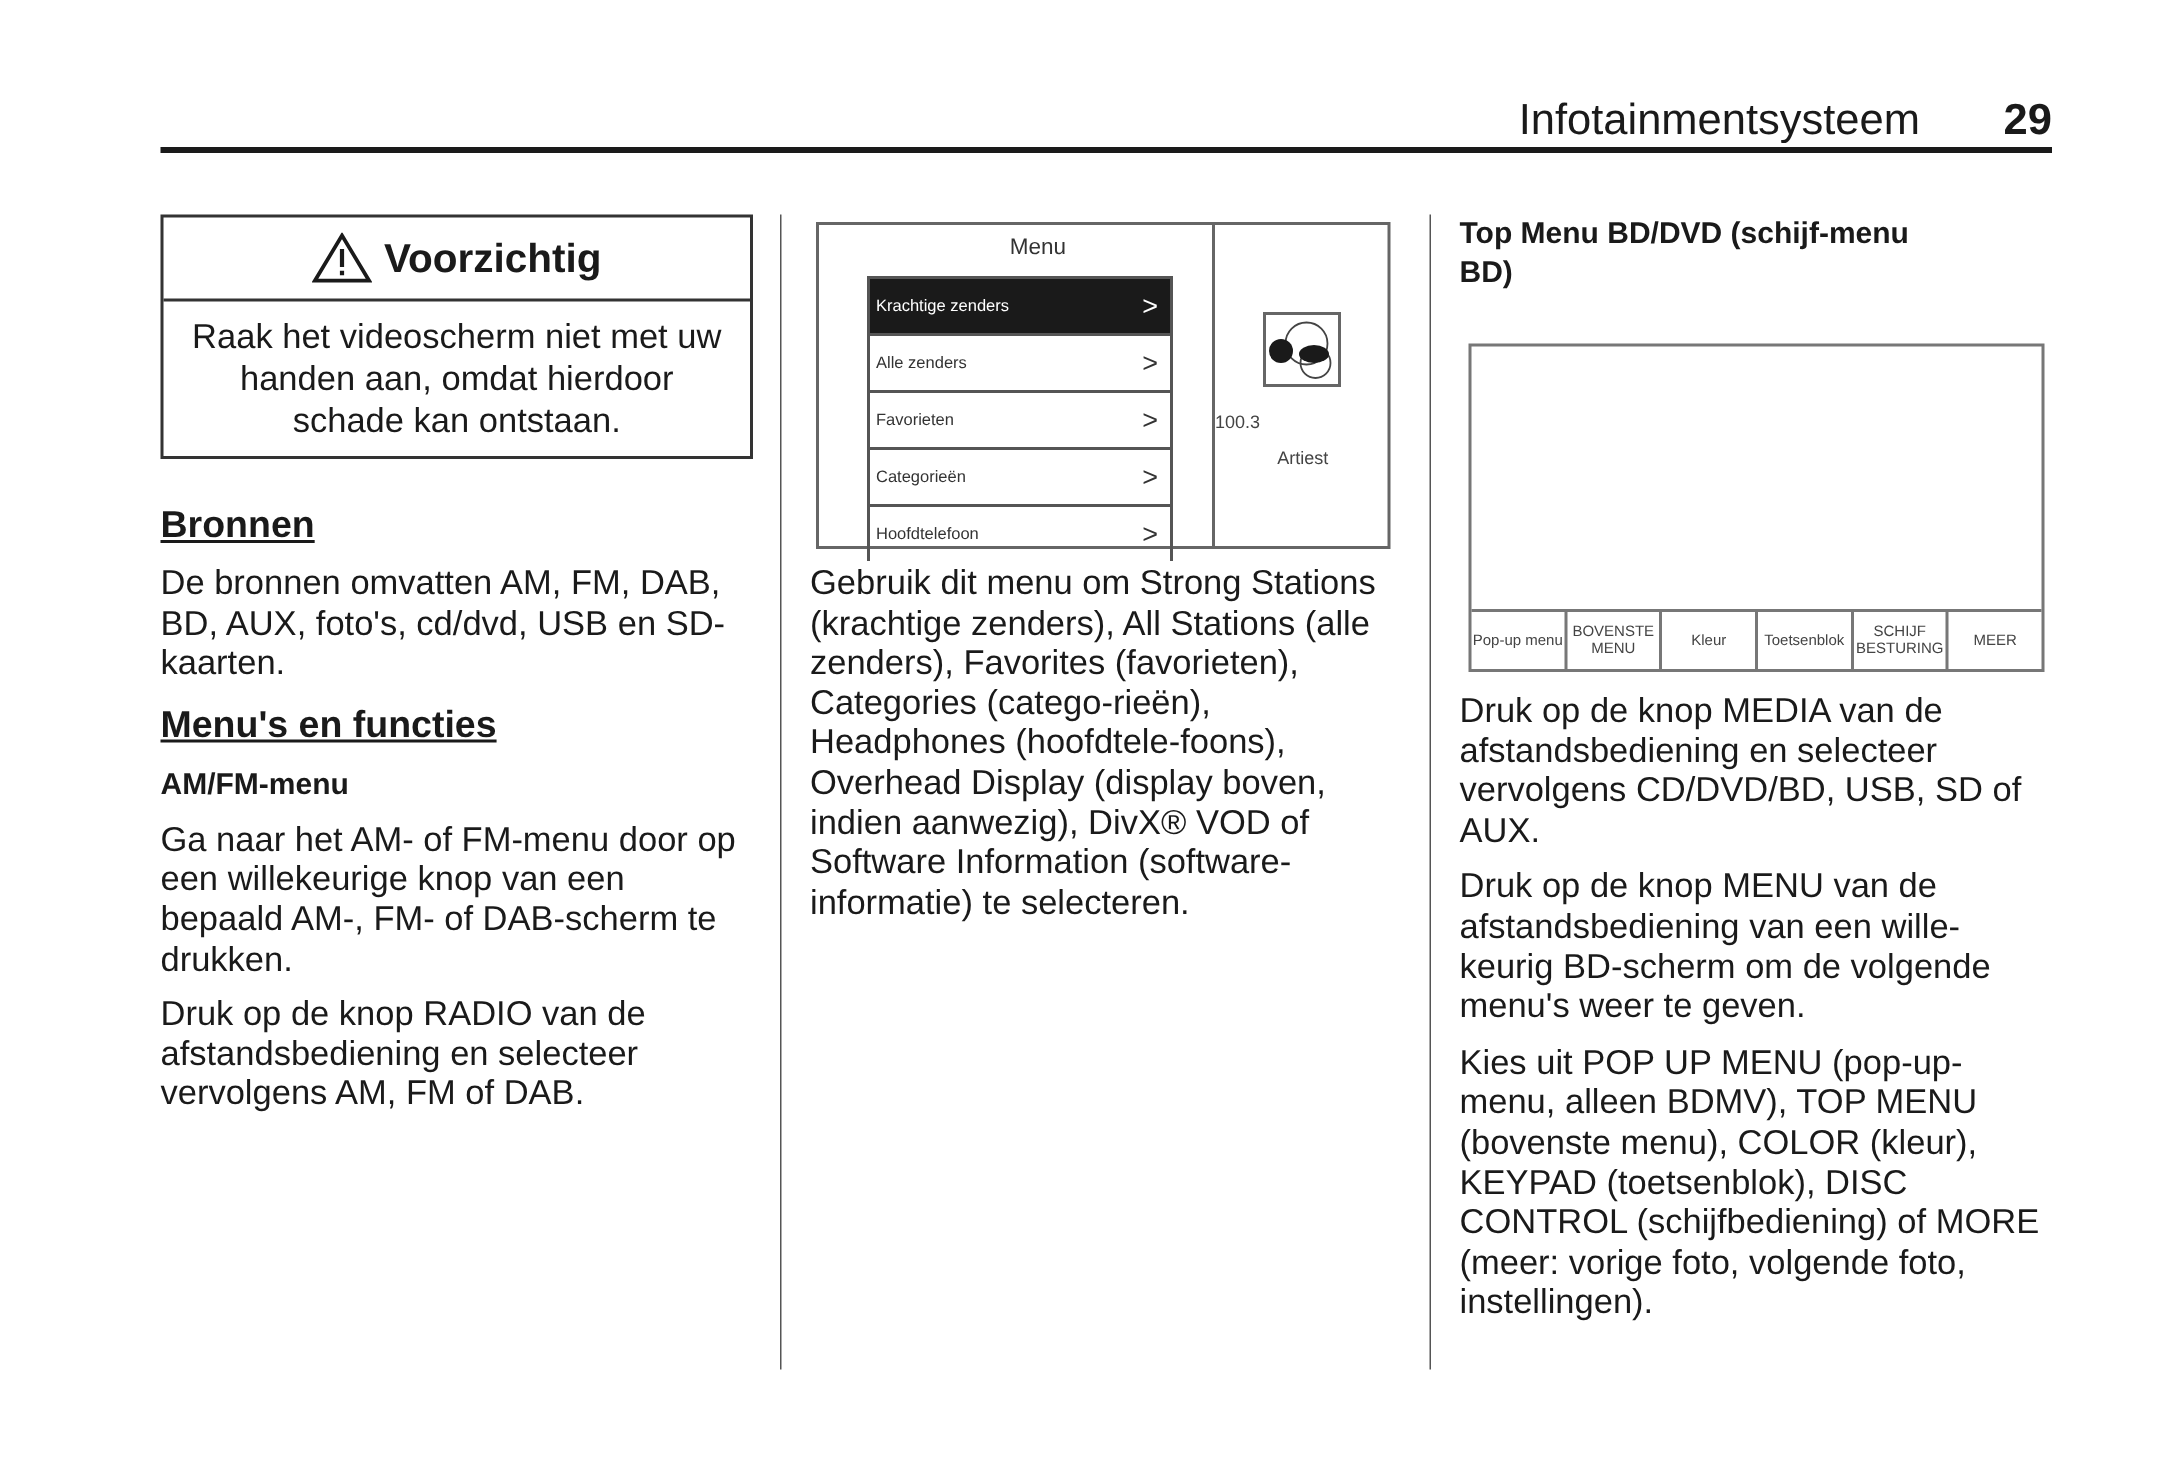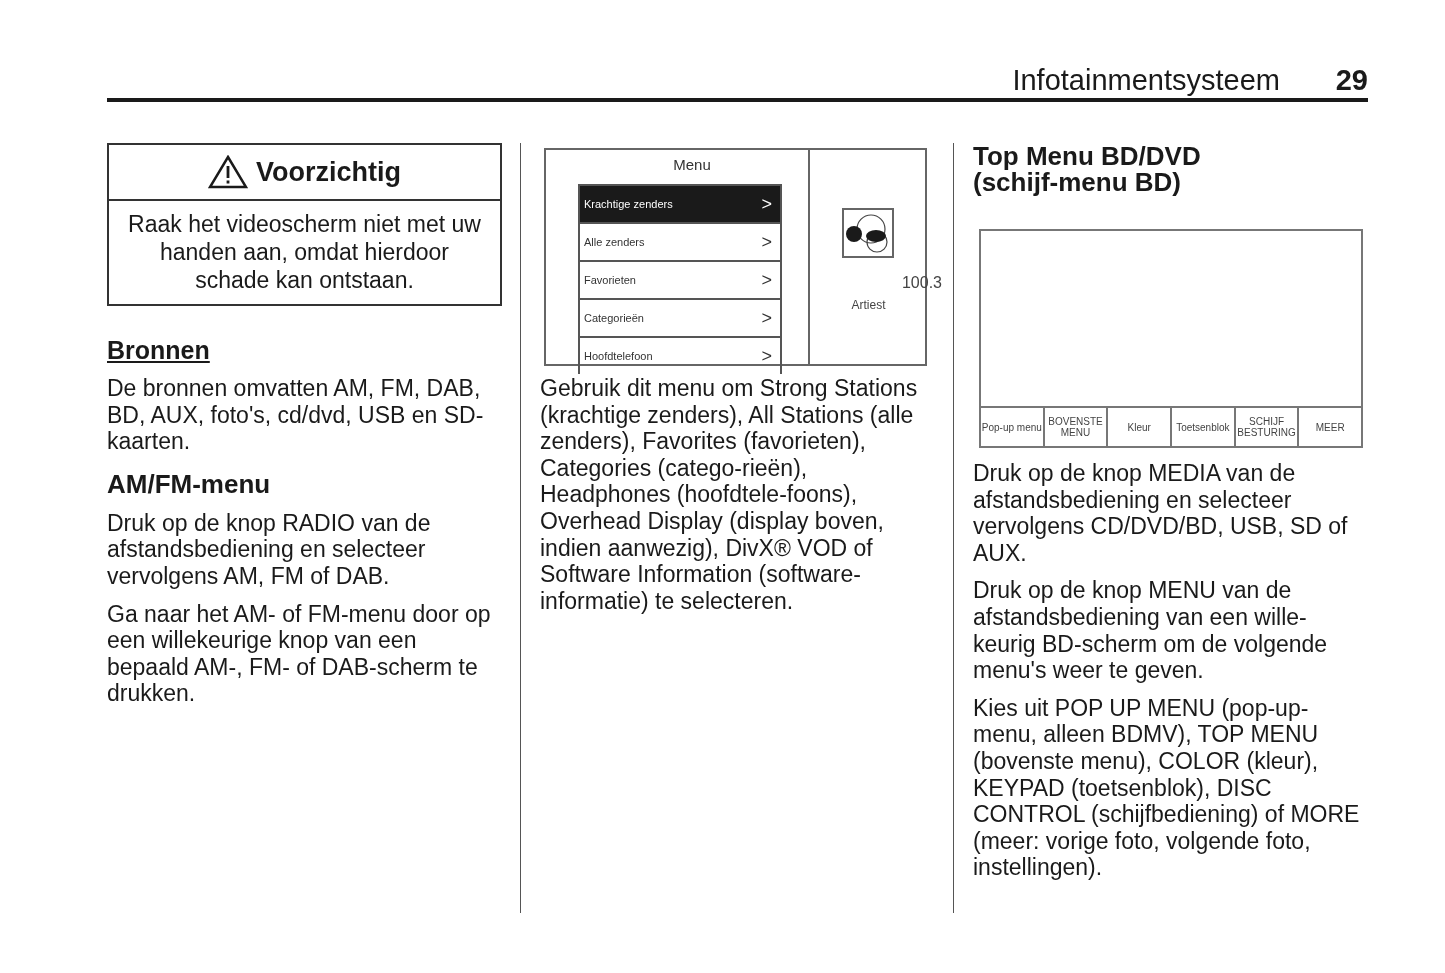--- a/index.html
+++ b/index.html
@@ -21,7 +21,7 @@
   .caution-body { padding: 9px 12px 10px 12px; font-size: 23px; line-height: 28px; text-align: center; }
 
   h2 { font-size: 25px; font-weight: bold; margin: 0; text-decoration: underline; }
-  h3 { font-size: 26px; font-weight: bold; margin: 0; }
+  h3 { font-size: 20px; font-weight: bold; margin: 0; }
   p { font-size: 23px; line-height: 26.6px; margin: 0; }
 
   .screen1 { position: relative; width: 383px; height: 218px; border: 2px solid #666; margin-left: 4px; margin-top: 5px; box-sizing: border-box; }

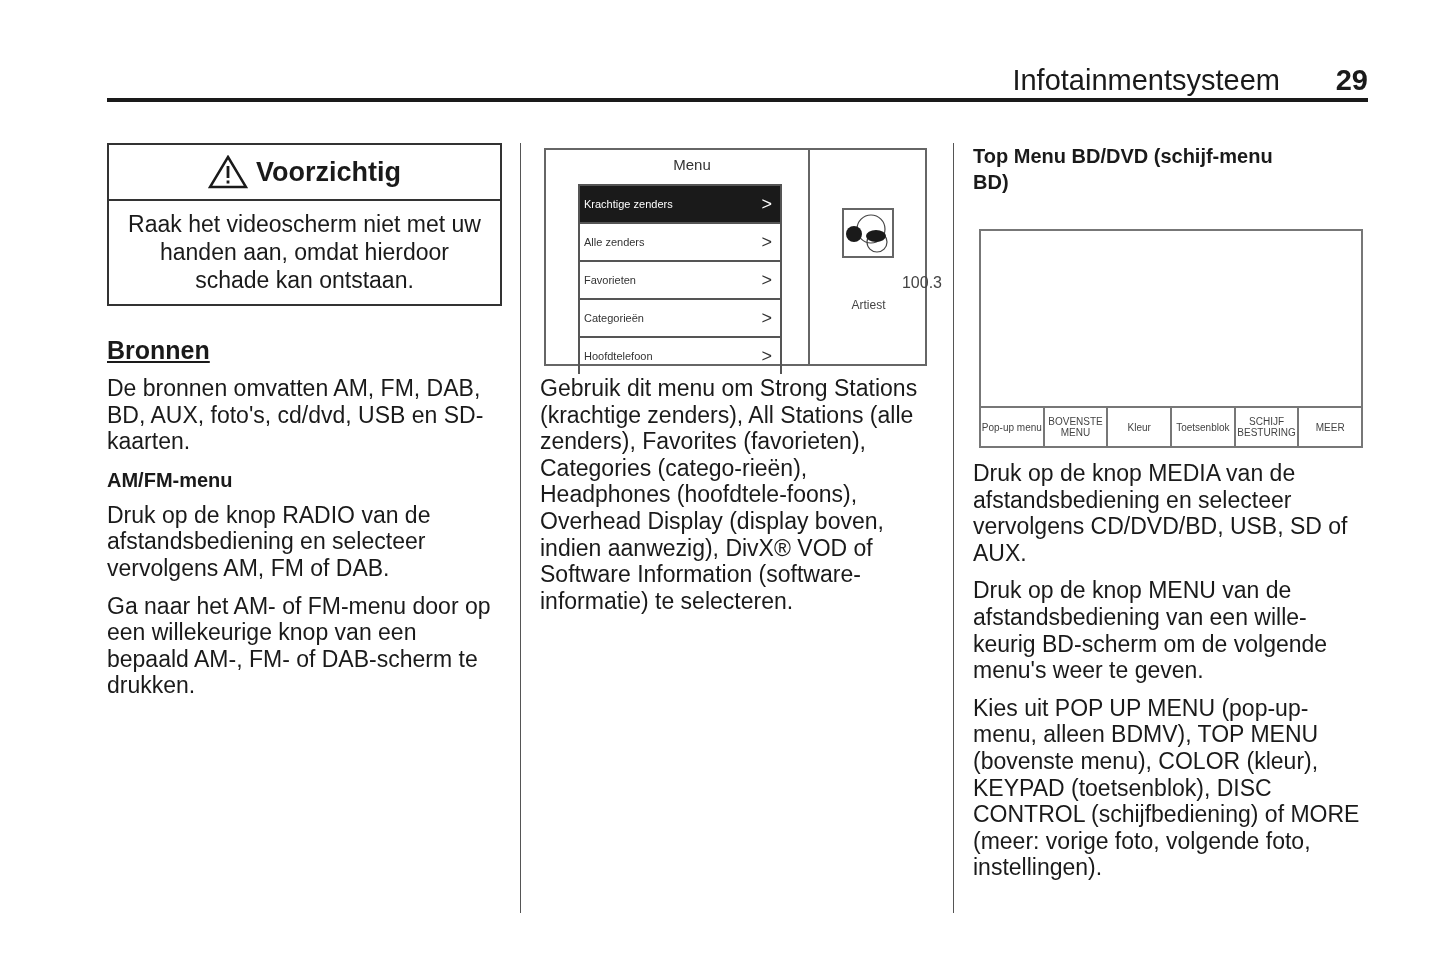--- a/index.html
+++ b/index.html
@@ -32,7 +32,7 @@
   .menu-item.active { background: #1a1a1a; color: #fff; }
   .chev { font-size: 18px; }
   .np-icon { position: absolute; left: 296px; top: 58px; width: 52px; height: 50px; border: 2px solid #666; box-sizing: border-box; }
-  .np-freq { position: absolute; left: 264px; width: 132px; top: 124px; text-align: right; font-size: 16px; color: #444; }
+  .np-freq { position: absolute; left: 264px; width: 132px; top: 124px; text-align: left; font-size: 12px; color: #444; }
   .np-artist { position: absolute; left: 264px; width: 117px; top: 148px; text-align: center; font-size: 12px; color: #444; }
 
   .screen2 { position: relative; width: 384px; height: 219px; border: 2px solid #777; box-sizing: border-box; margin: 34px 0 12px 6px; }

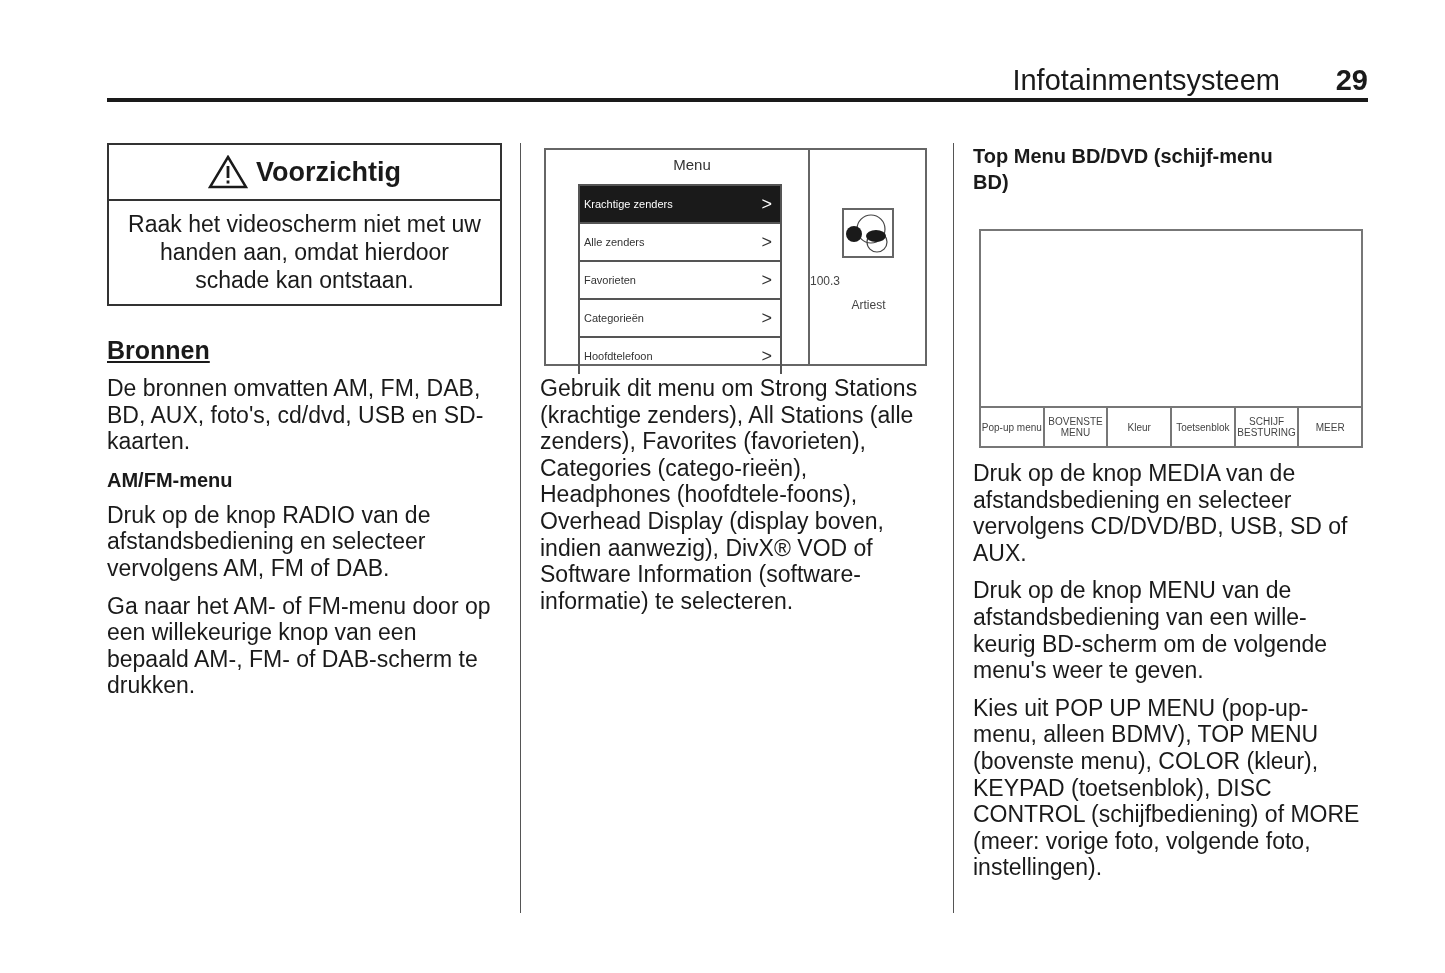--- a/index.html
+++ b/index.html
@@ -67,6 +67,7 @@
 
   <h2 style="margin-top:30px">Bronnen</h2>
   <p style="margin-top:10px">De bronnen omvatten AM, FM, DAB, BD, AUX, foto's, cd/dvd, USB en SD-kaarten.</p>
+  <h2 style="margin-top:14px">Menu's en functies</h2>
   <h3 style="margin-top:14px">AM/FM-menu</h3>
   <p style="margin-top:10px">Druk op de knop RADIO van de afstandsbediening en selecteer vervolgens AM, FM of DAB.</p>
   <p style="margin-top:11px">Ga naar het AM- of FM-menu door op een willekeurige knop van een bepaald AM-, FM- of DAB-scherm te drukken.</p>

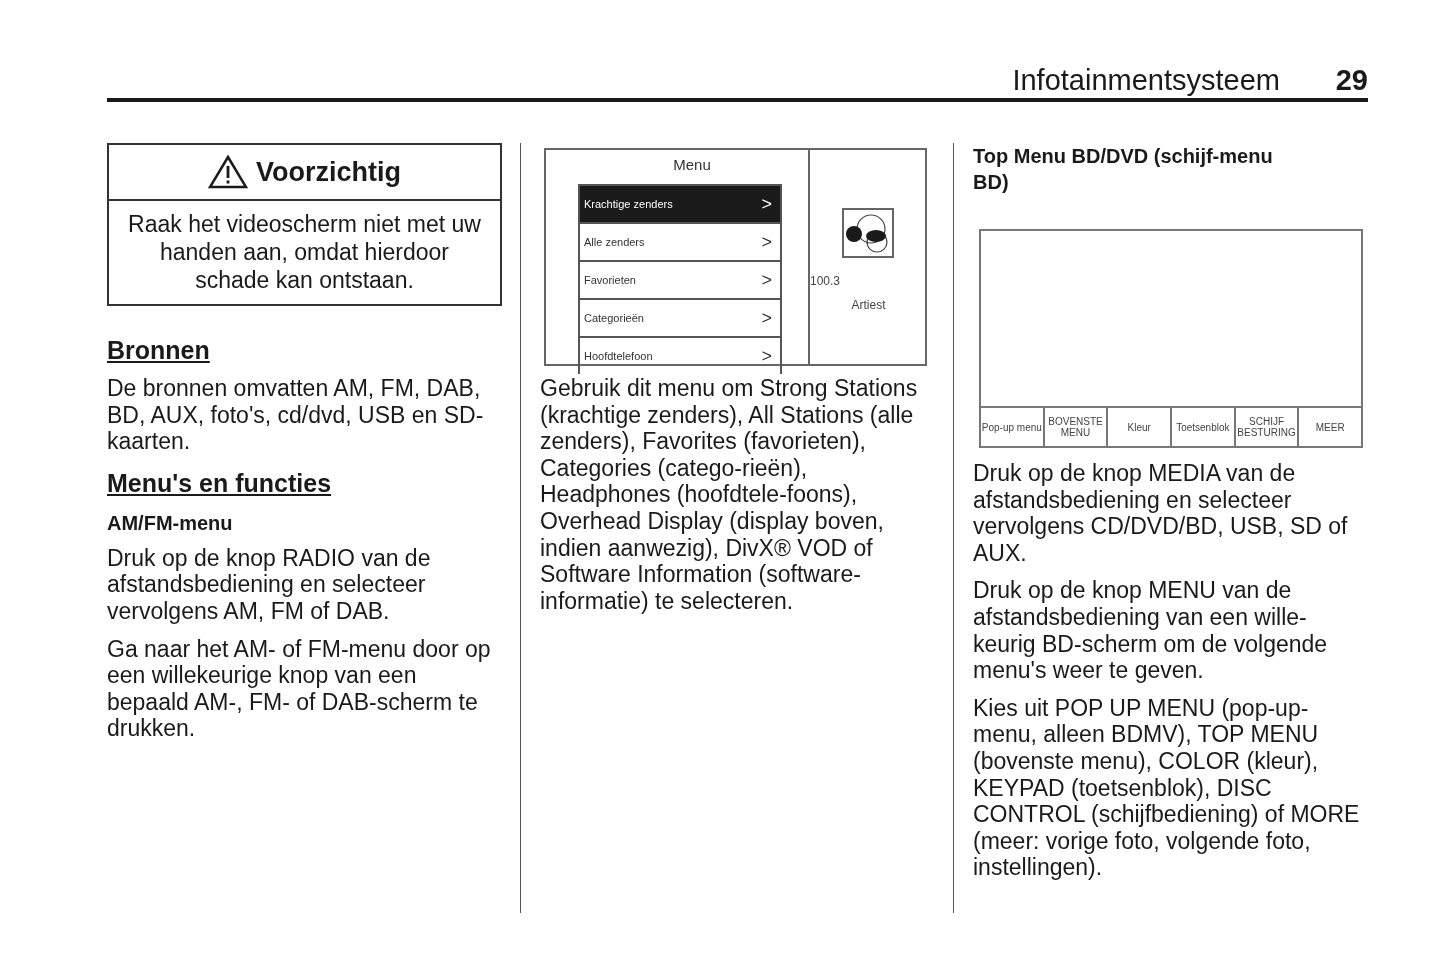--- a/index.html
+++ b/index.html
@@ -69,8 +69,8 @@
   <p style="margin-top:10px">De bronnen omvatten AM, FM, DAB, BD, AUX, foto's, cd/dvd, USB en SD-kaarten.</p>
   <h2 style="margin-top:14px">Menu's en functies</h2>
   <h3 style="margin-top:14px">AM/FM-menu</h3>
+  <p style="margin-top:11px">Ga naar het AM- of FM-menu door op een willekeurige knop van een bepaald AM-, FM- of DAB-scherm te drukken.</p>
   <p style="margin-top:10px">Druk op de knop RADIO van de afstandsbediening en selecteer vervolgens AM, FM of DAB.</p>
-  <p style="margin-top:11px">Ga naar het AM- of FM-menu door op een willekeurige knop van een bepaald AM-, FM- of DAB-scherm te drukken.</p>
 </div>
 
 <div class="col col2">

